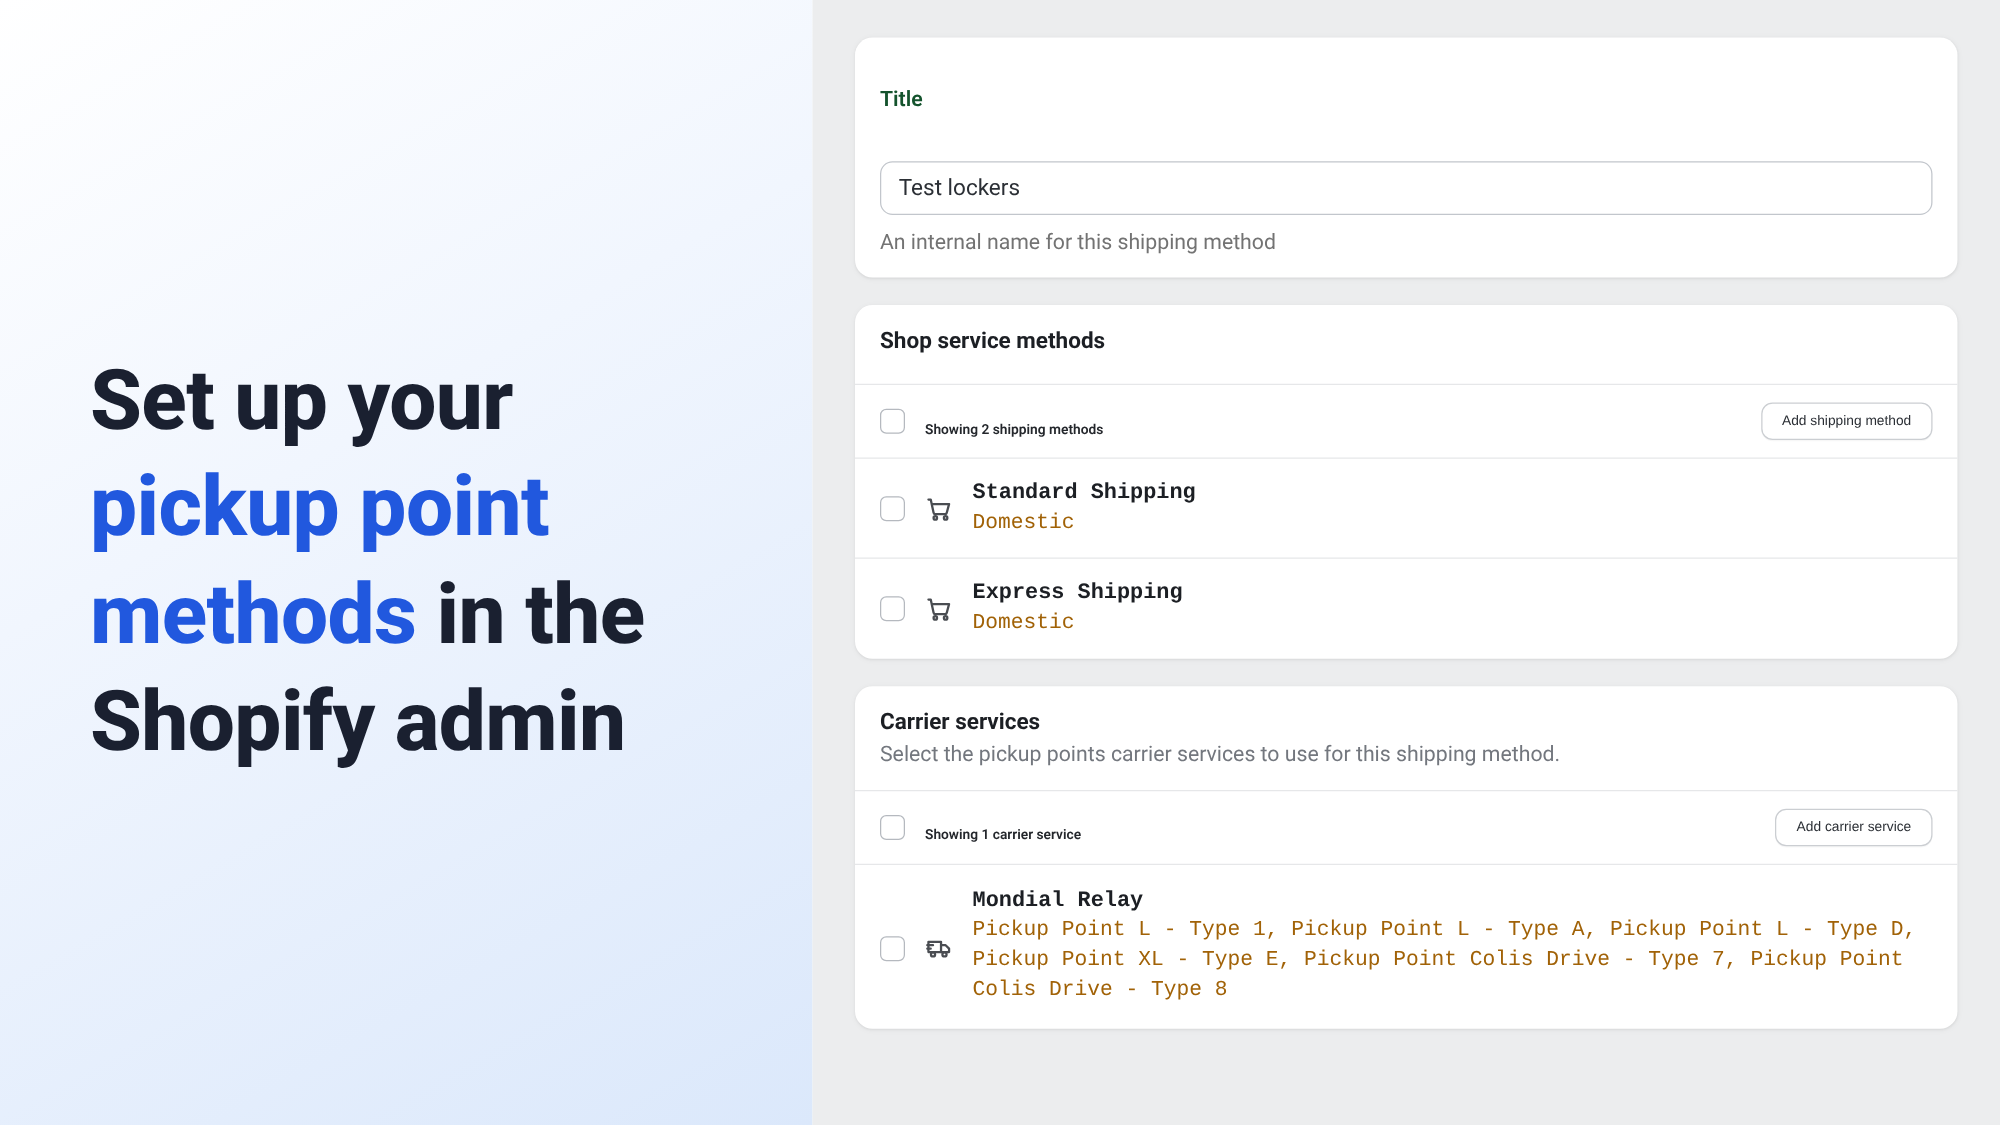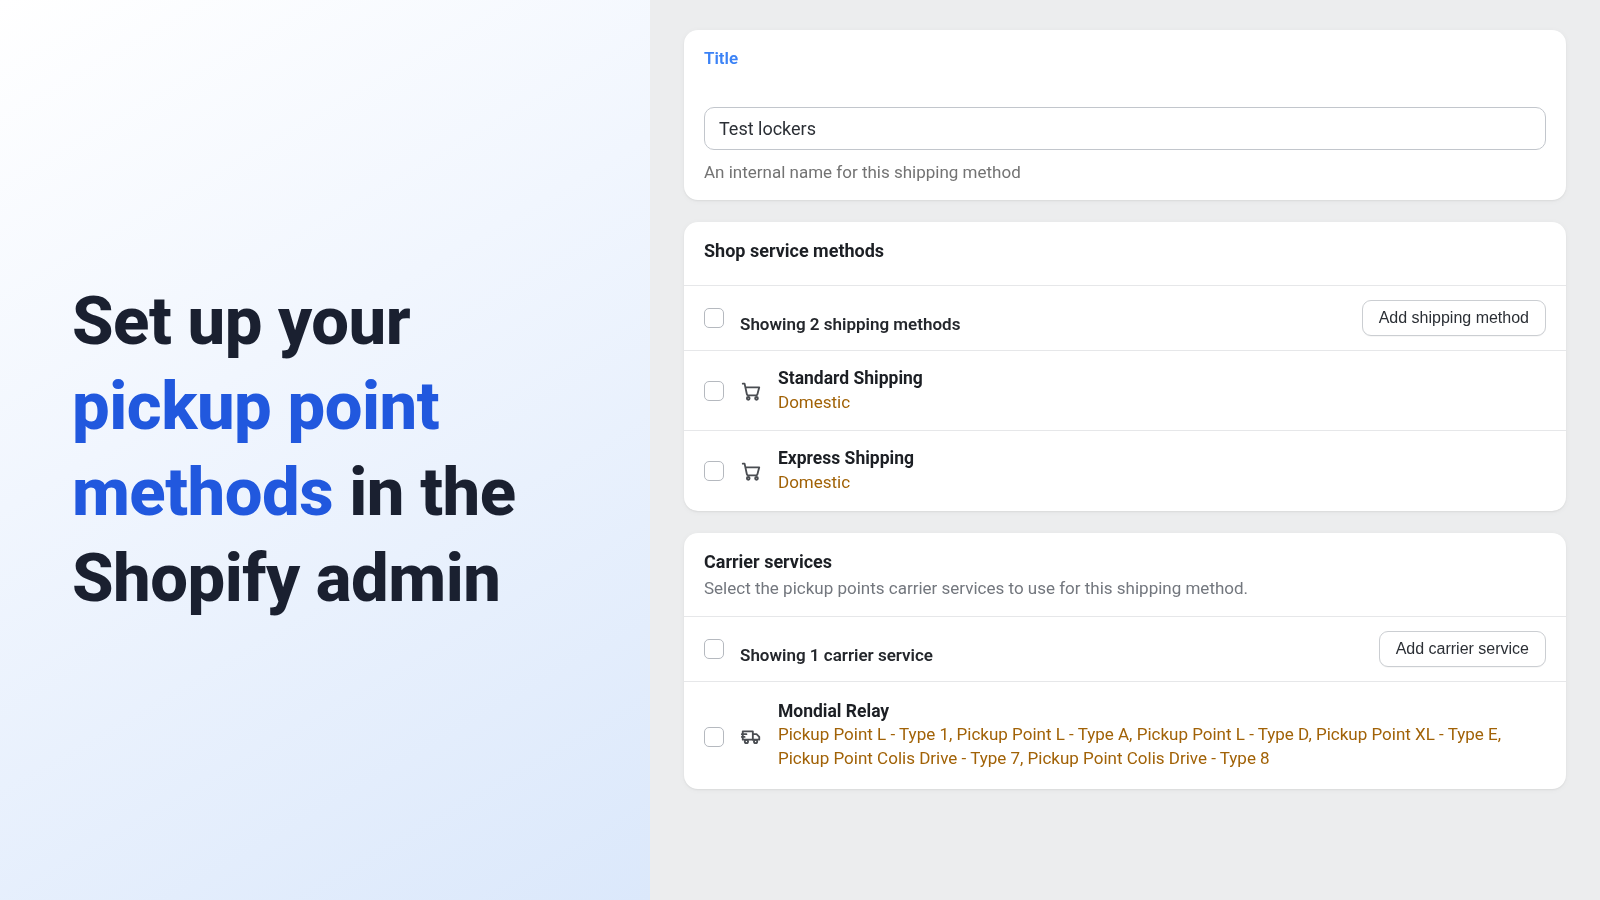--- a/index.html
+++ b/index.html
@@ -43,8 +43,9 @@
 .field-label {
   font-size: 17px;
   font-weight: 600;
-  color: #3b82f6;
+  color: #14532d;
   margin-bottom: 10px;
+  margin-top: 22px;
 }
 .text-input {
   width: 100%;

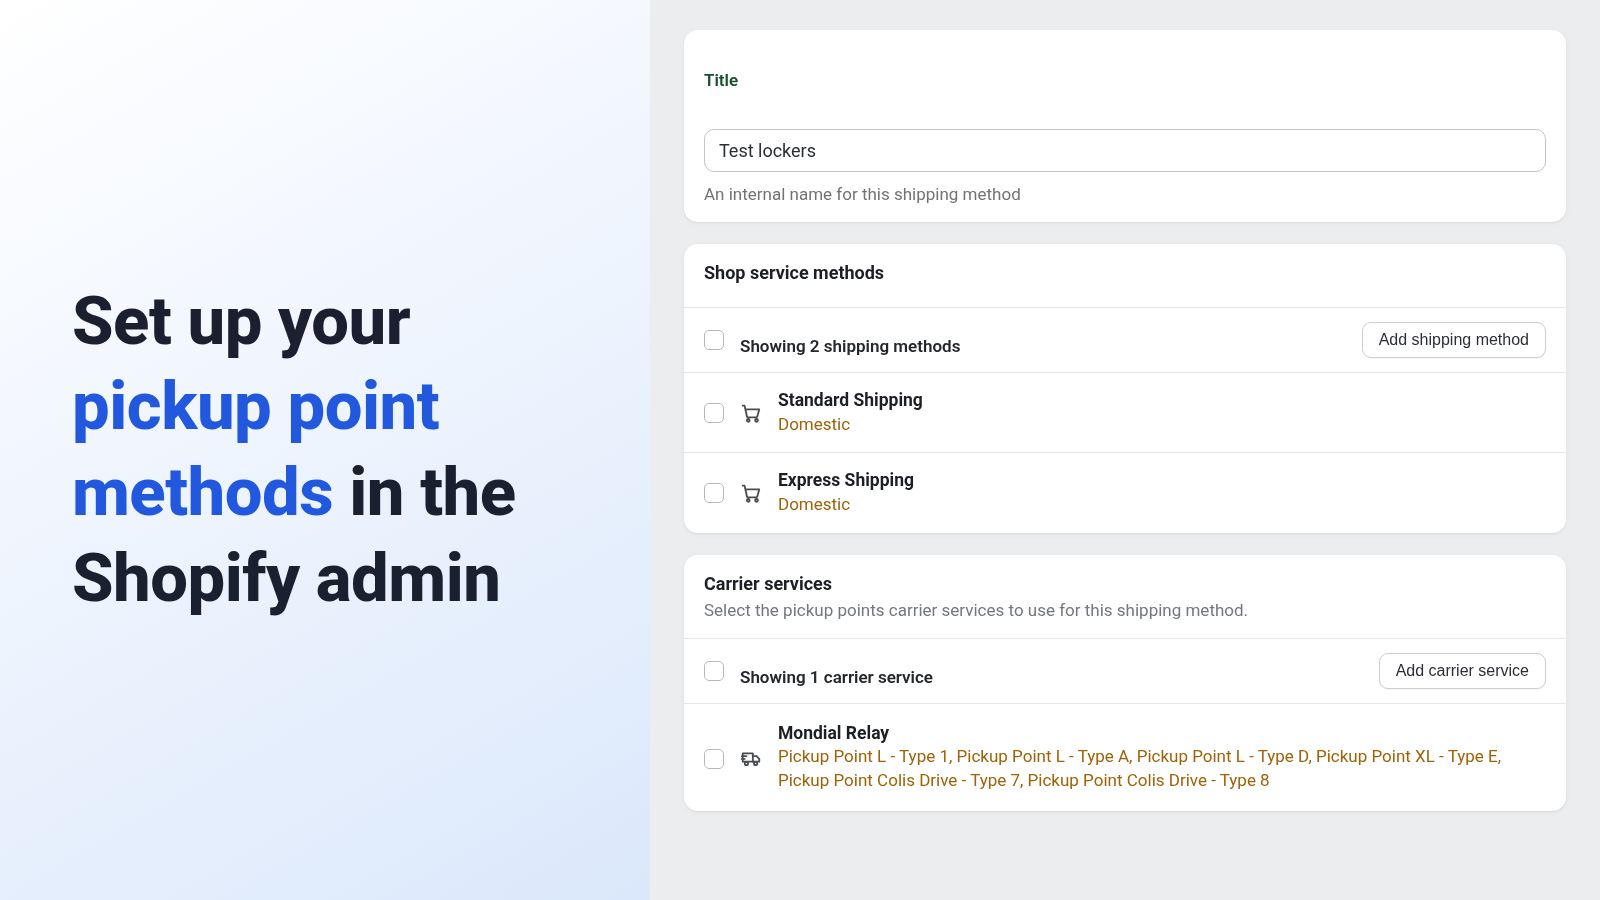--- a/index.html
+++ b/index.html
@@ -89,7 +89,7 @@
   cursor: pointer;
   flex-shrink: 0;
 }
-.summary-text { font-size: 17px; font-weight: 600; color: #24272c; margin-top: 12px; }
+.summary-text { font-size: 11px; font-weight: 600; color: #24272c; margin-top: 12px; }
 .add-btn {
   background: #fff;
   border: 1px solid #cbced2;

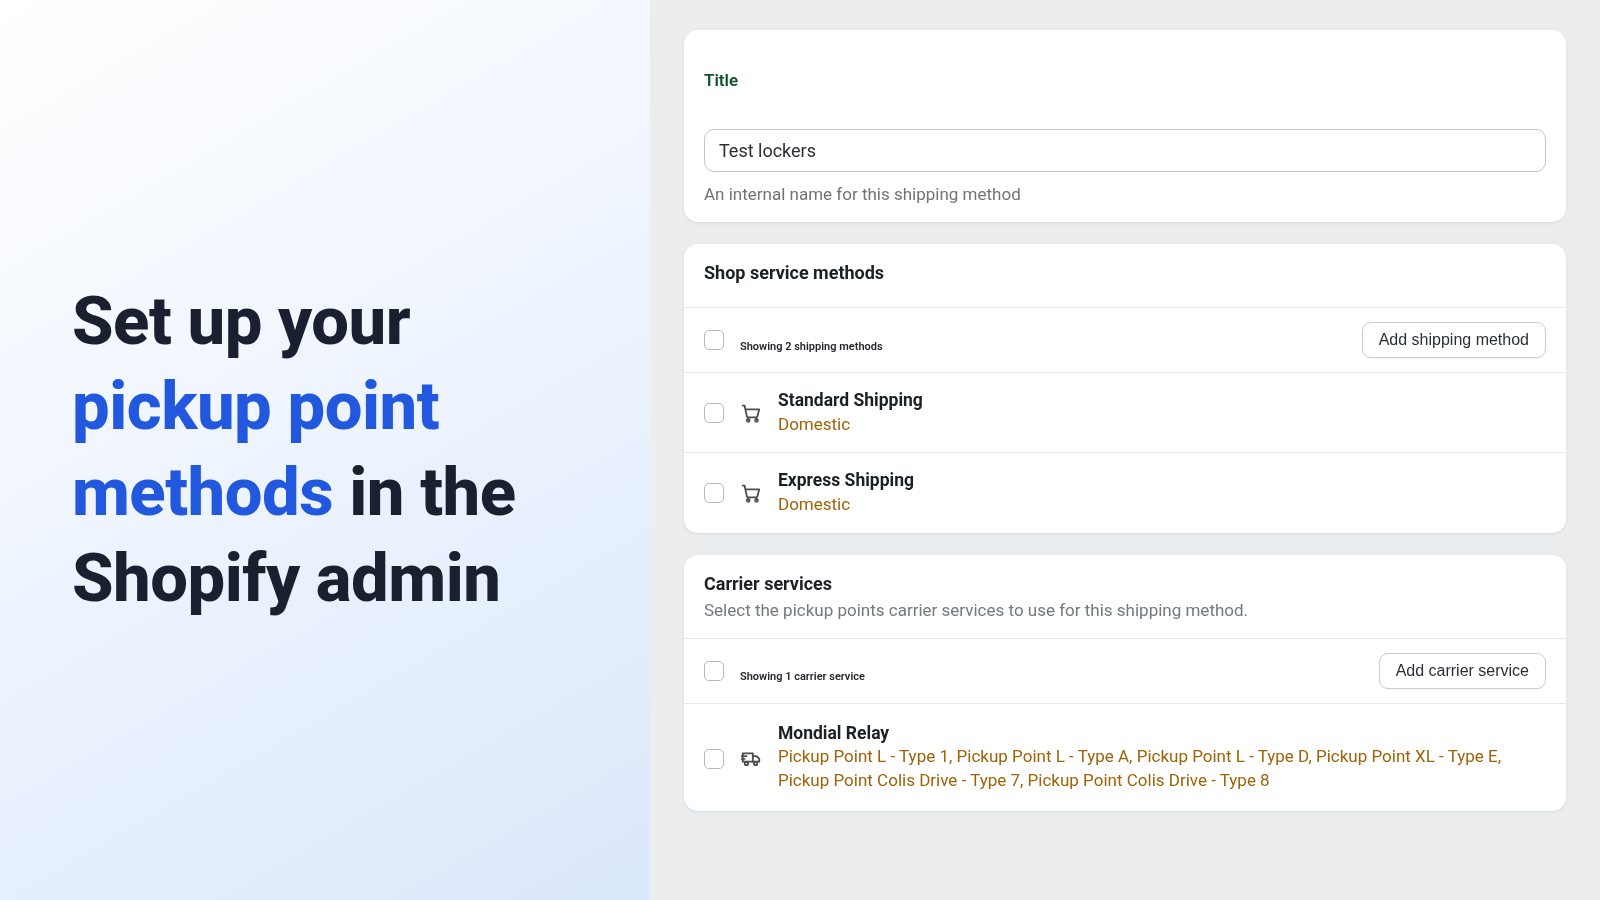--- a/index.html
+++ b/index.html
@@ -95,7 +95,7 @@
   border: 1px solid #cbced2;
   border-radius: 9px;
   padding: 8px 16px;
-  font-size: 16px;
+  font-size: 11px;
   font-weight: 500;
   color: #2b2f35;
   cursor: pointer;

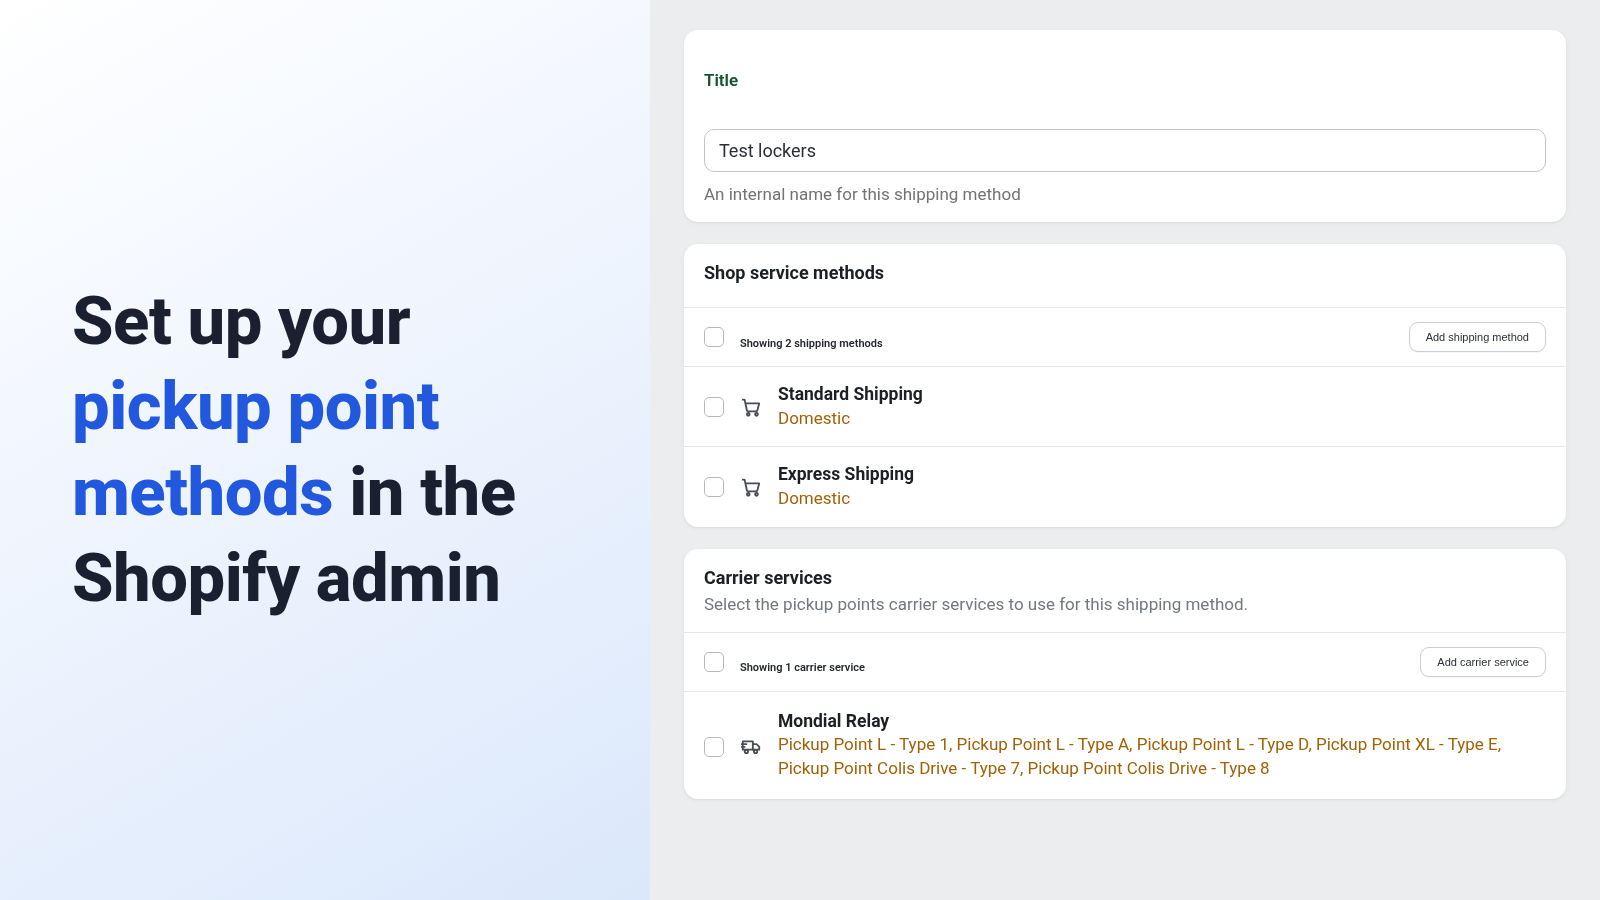--- a/index.html
+++ b/index.html
@@ -108,6 +108,7 @@
   gap: 16px;
   padding: 16px 20px;
   border-top: 1px solid #e6e7e9;
+  font-family: Liberation Mono, monospace;
 }
 .row-icon {
   width: 22px; height: 22px;

